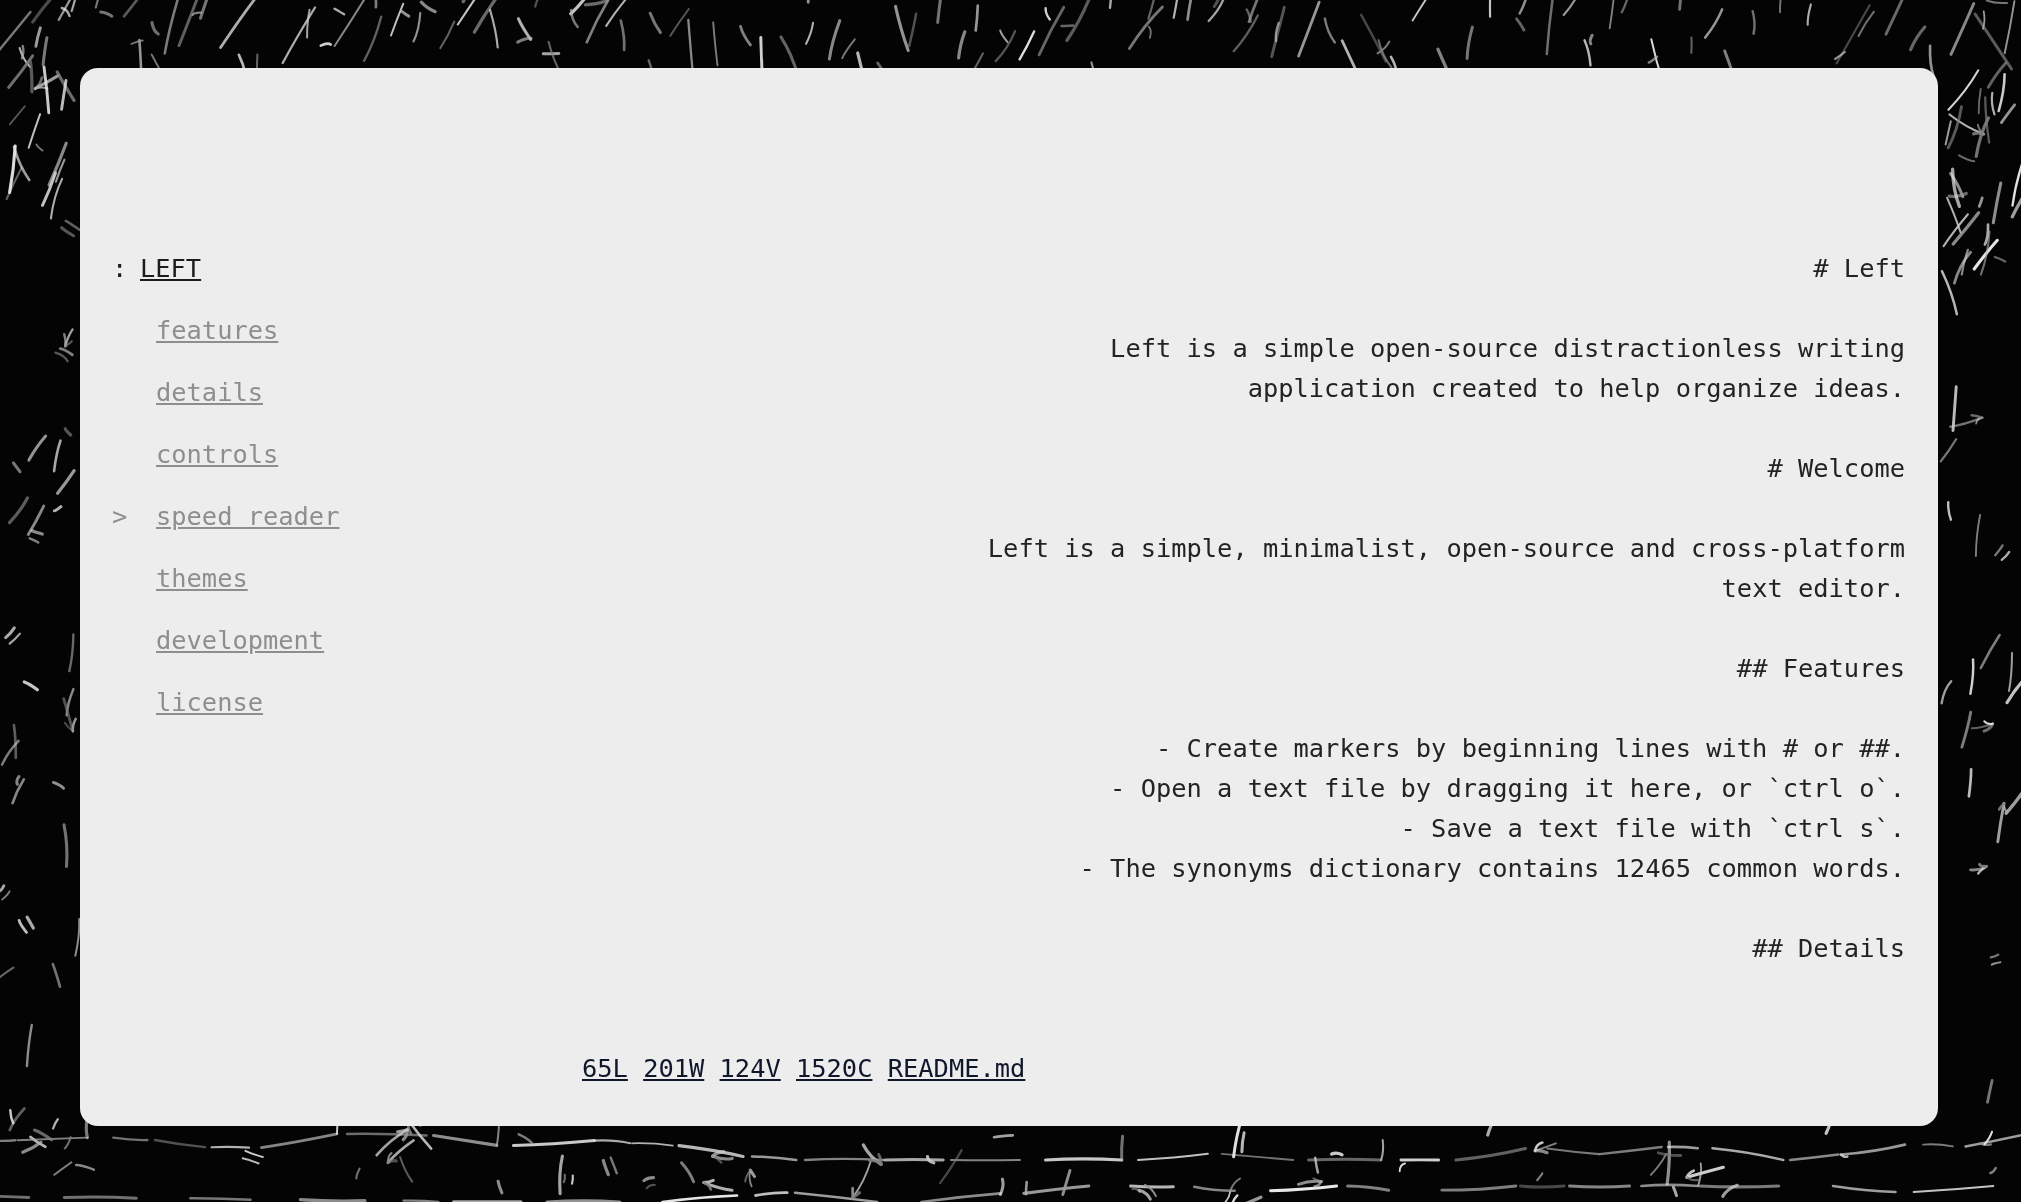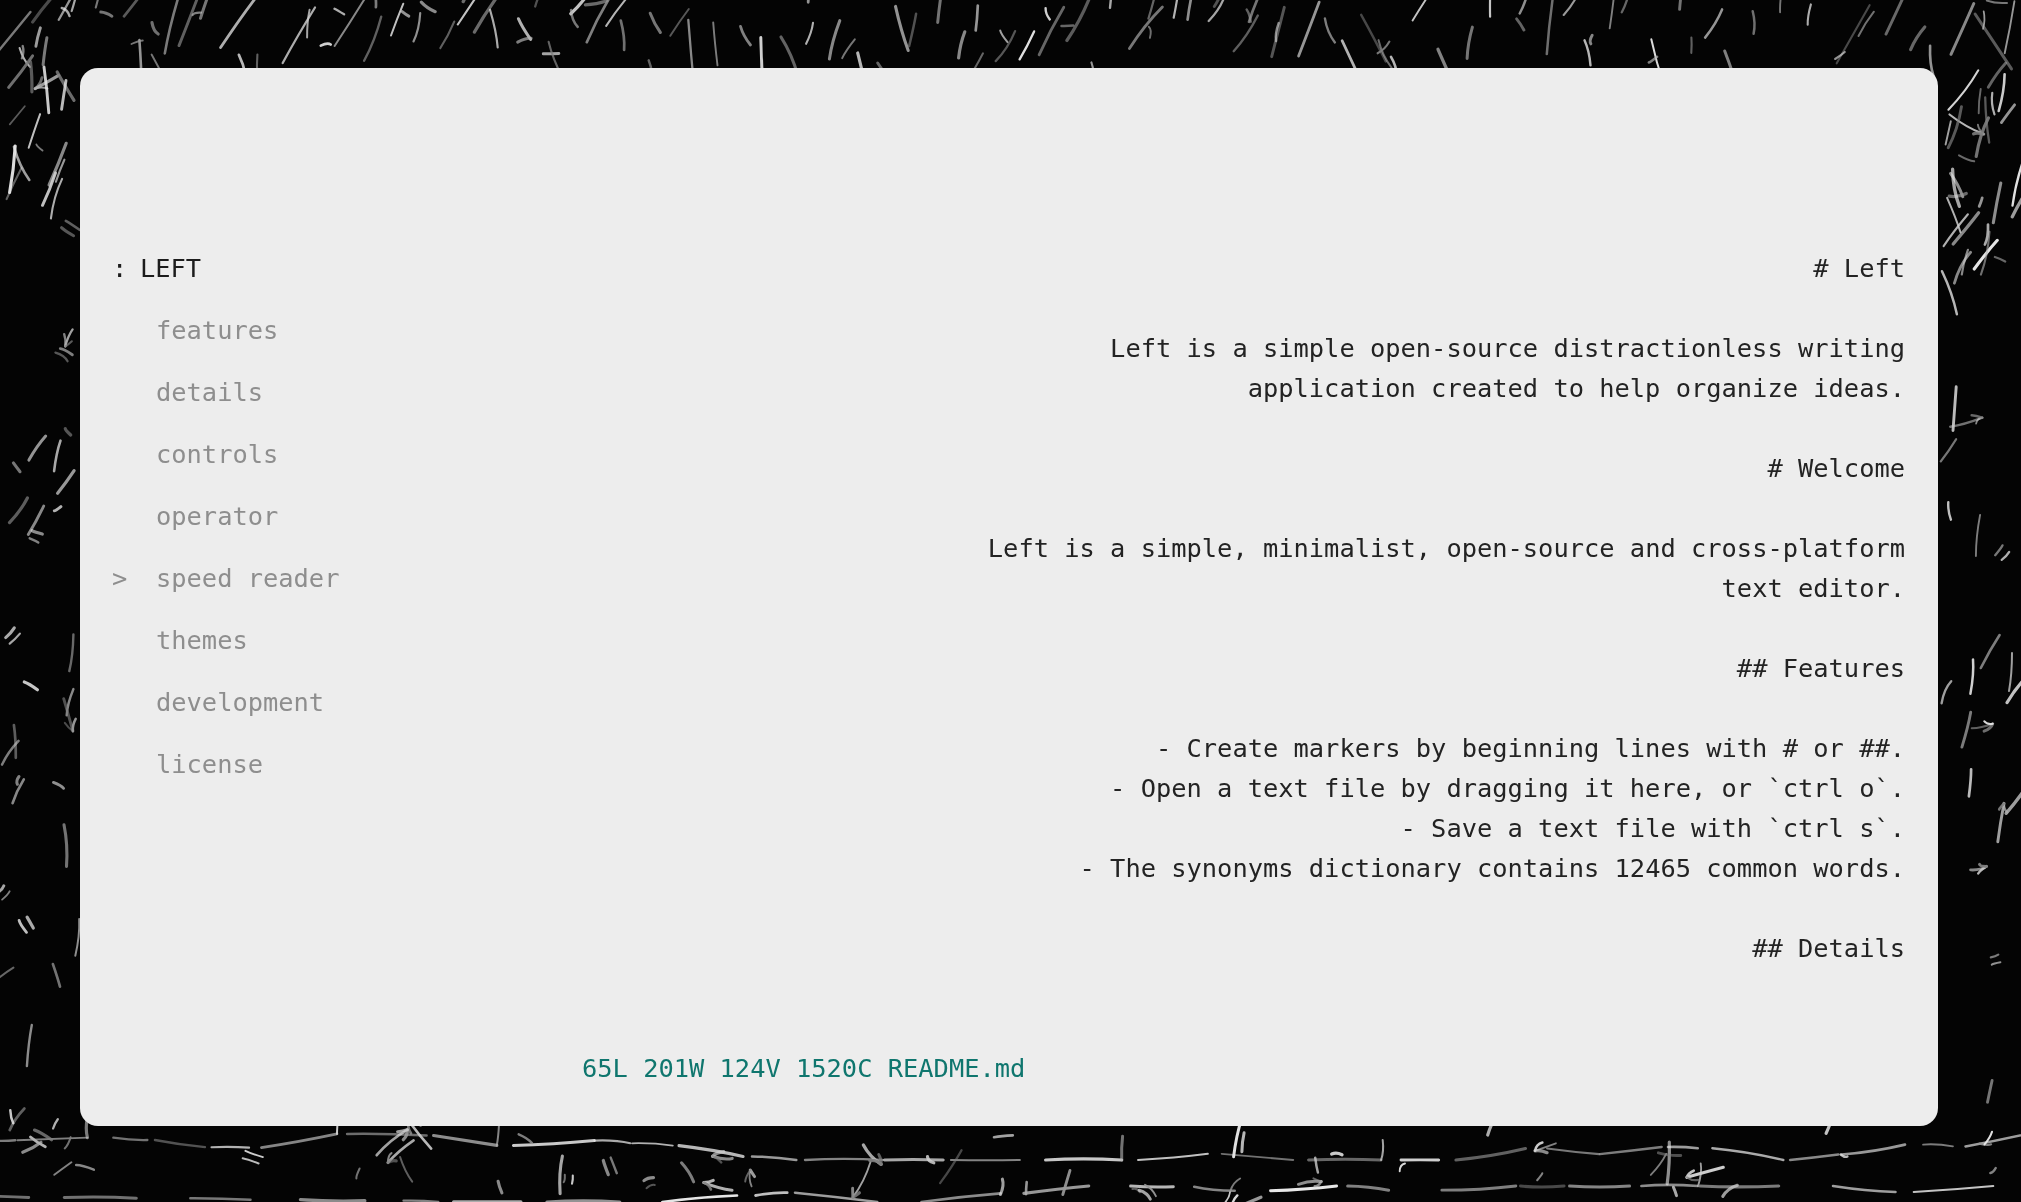--- a/index.html
+++ b/index.html
@@ -55,6 +55,7 @@
     position: absolute;
     top: 0;
     white-space: pre;
+    text-decoration: underline;
   }
   .srow.lv0 { color: #1c1c1c; }
   .srow.lv0 .lbl { left: 28px; }

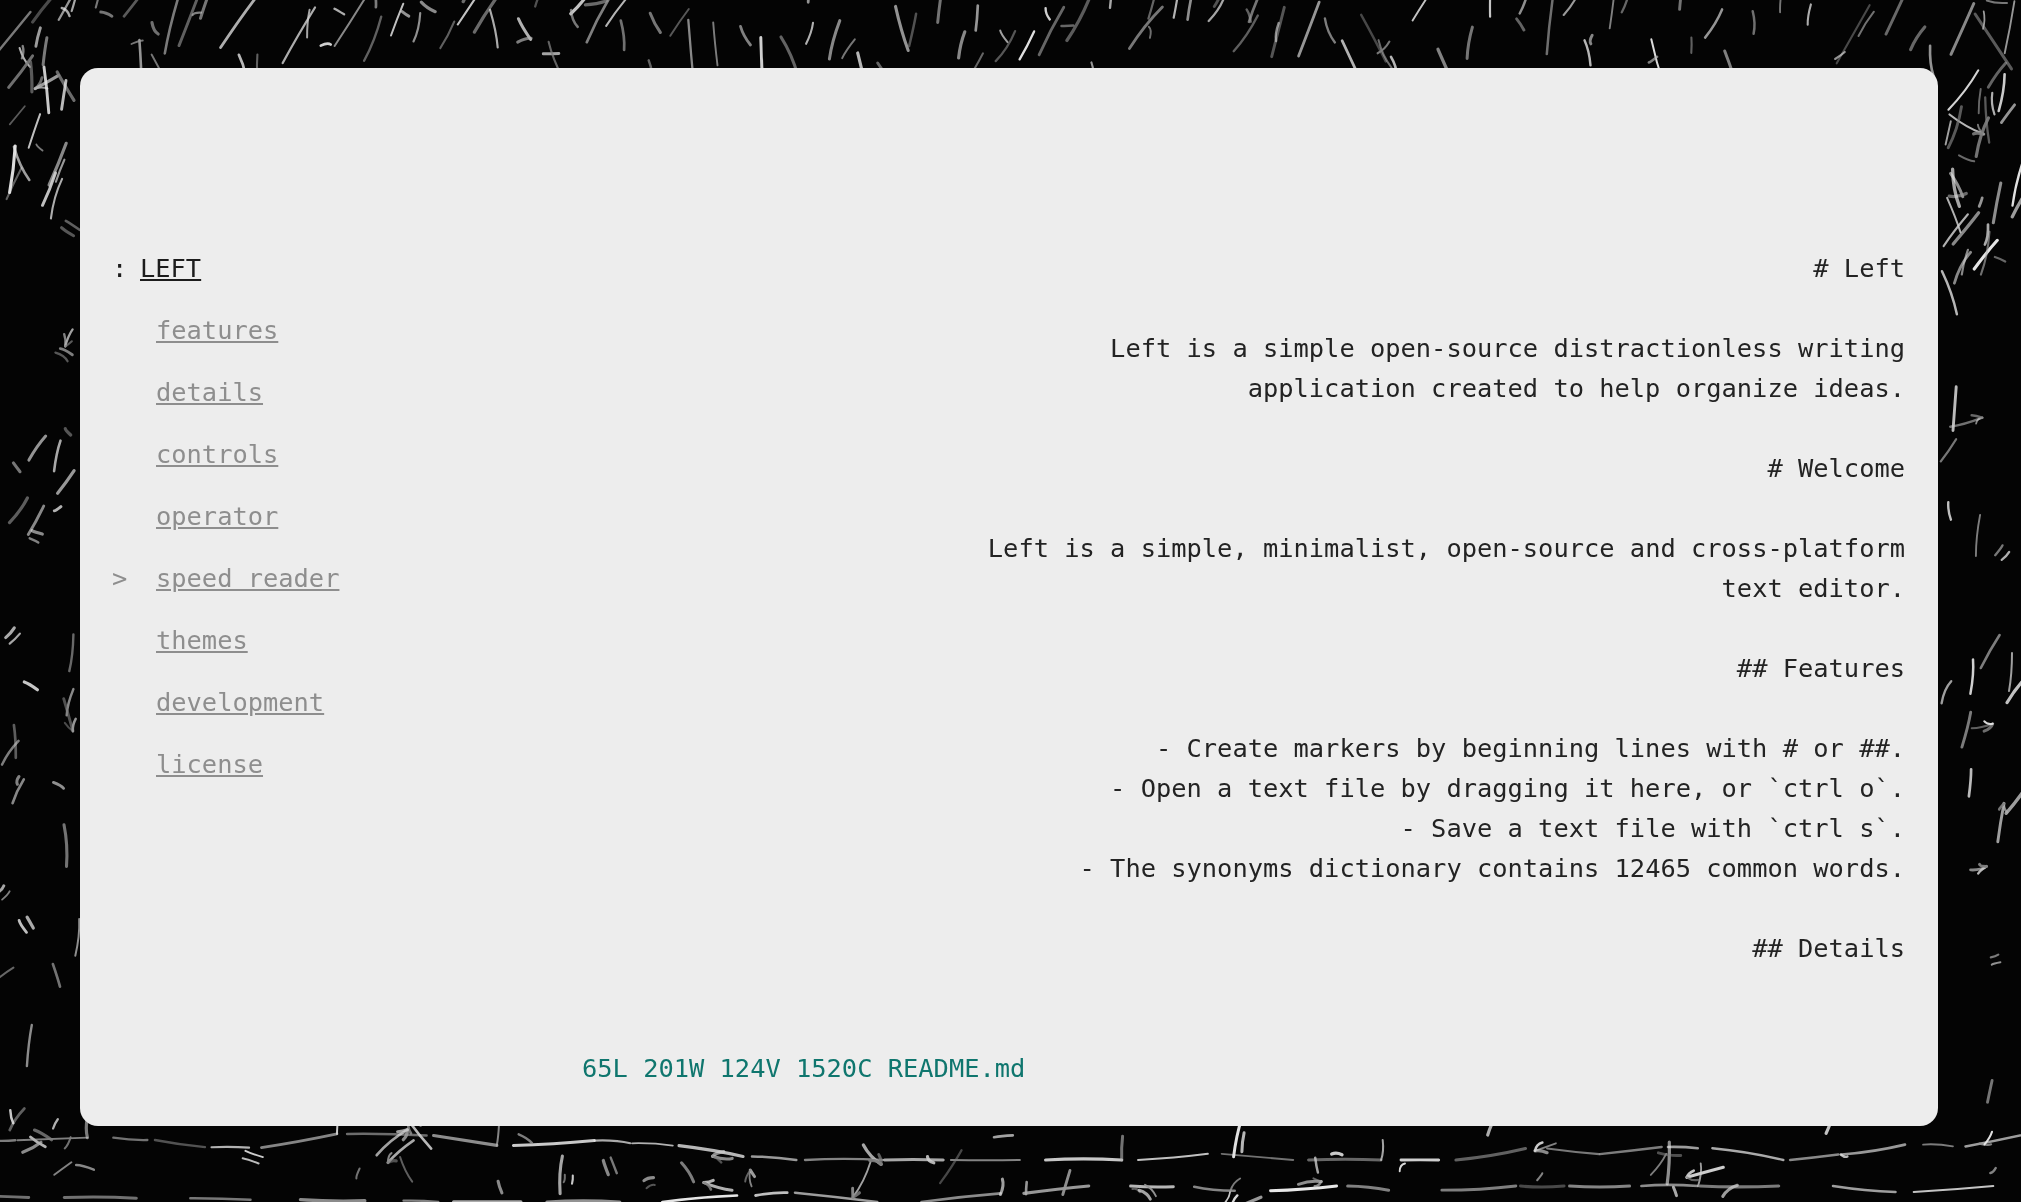--- a/index.html
+++ b/index.html
@@ -514,10 +514,6 @@
         <span class="lbl">controls</span>
       </div>
       <div class="srow lv1">
-        <span class="mk"></span>
-        <span class="lbl">operator</span>
-      </div>
-      <div class="srow lv1">
         <span class="mk">&gt;</span>
         <span class="lbl">speed reader</span>
       </div>

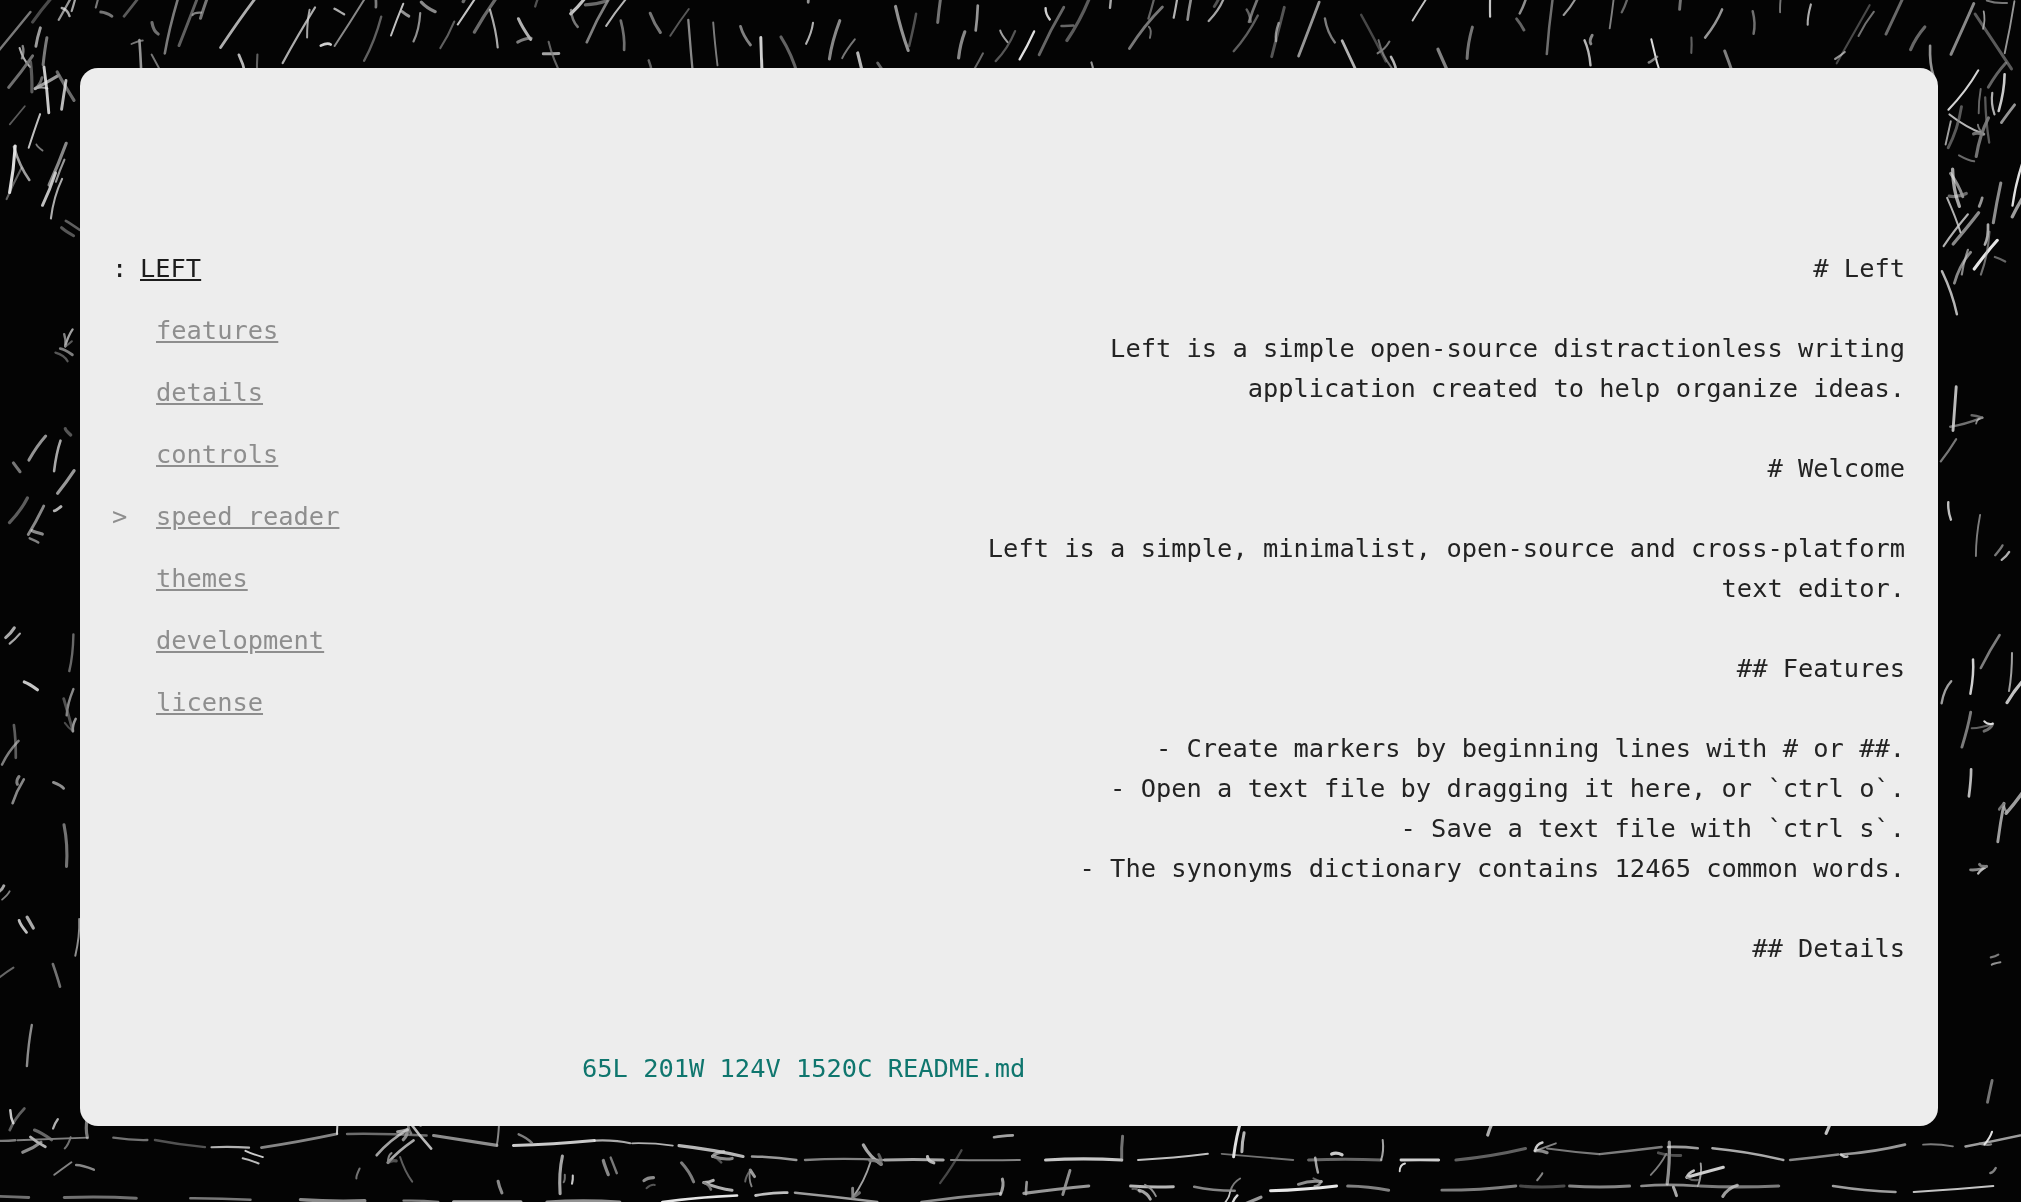--- a/index.html
+++ b/index.html
@@ -86,8 +86,9 @@
     gap: 1ch;
     font-size: 25.4px;
     line-height: 40px;
-    color: #0f766e;
+    color: #0f172a;
     white-space: pre;
+    text-decoration: underline;
   }
 </style>
 </head>

